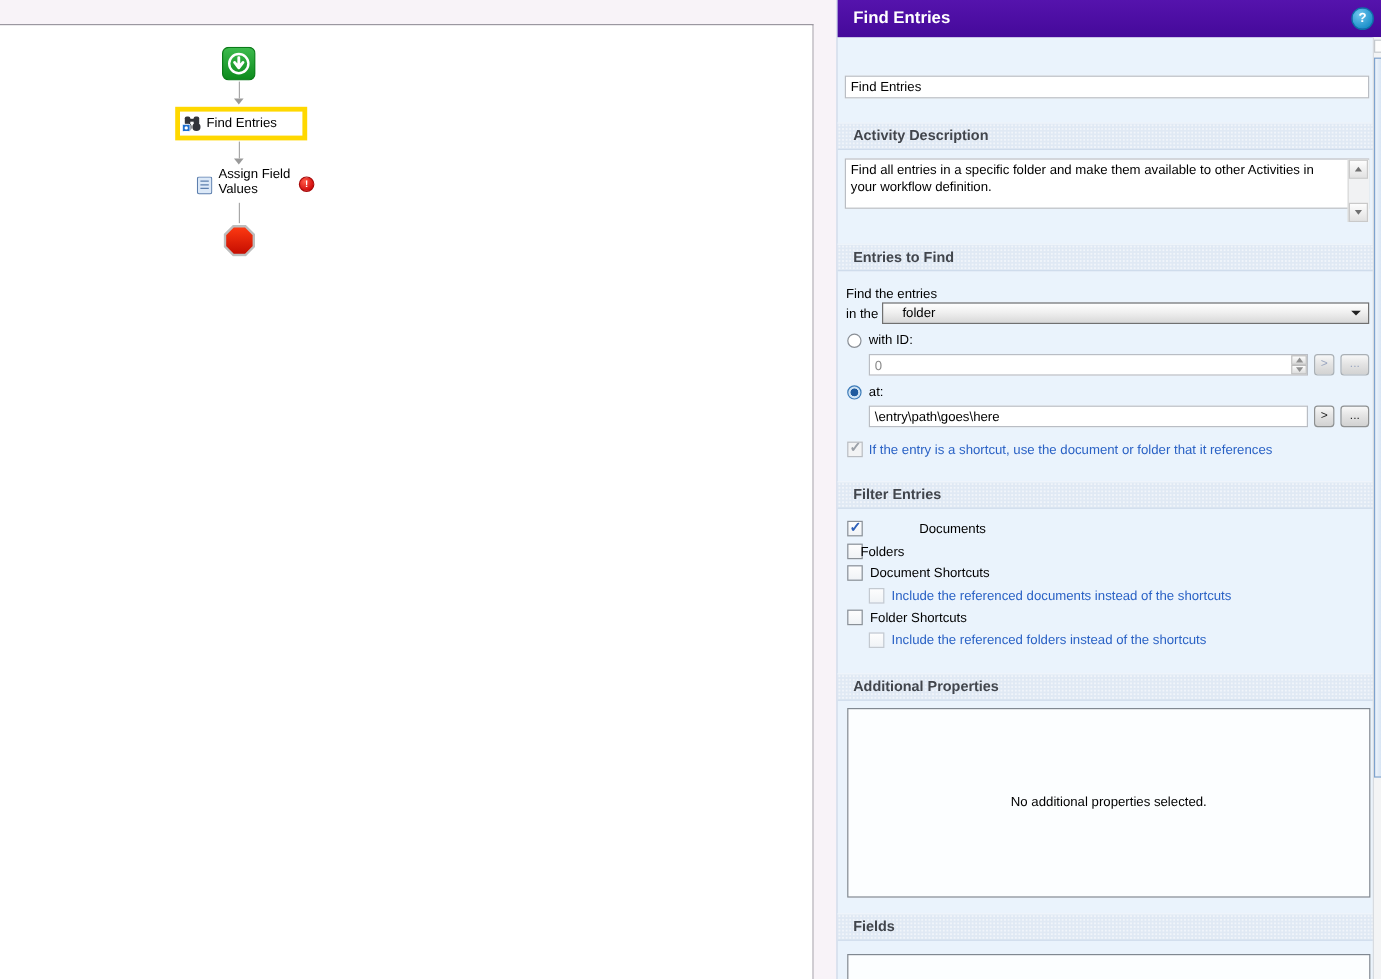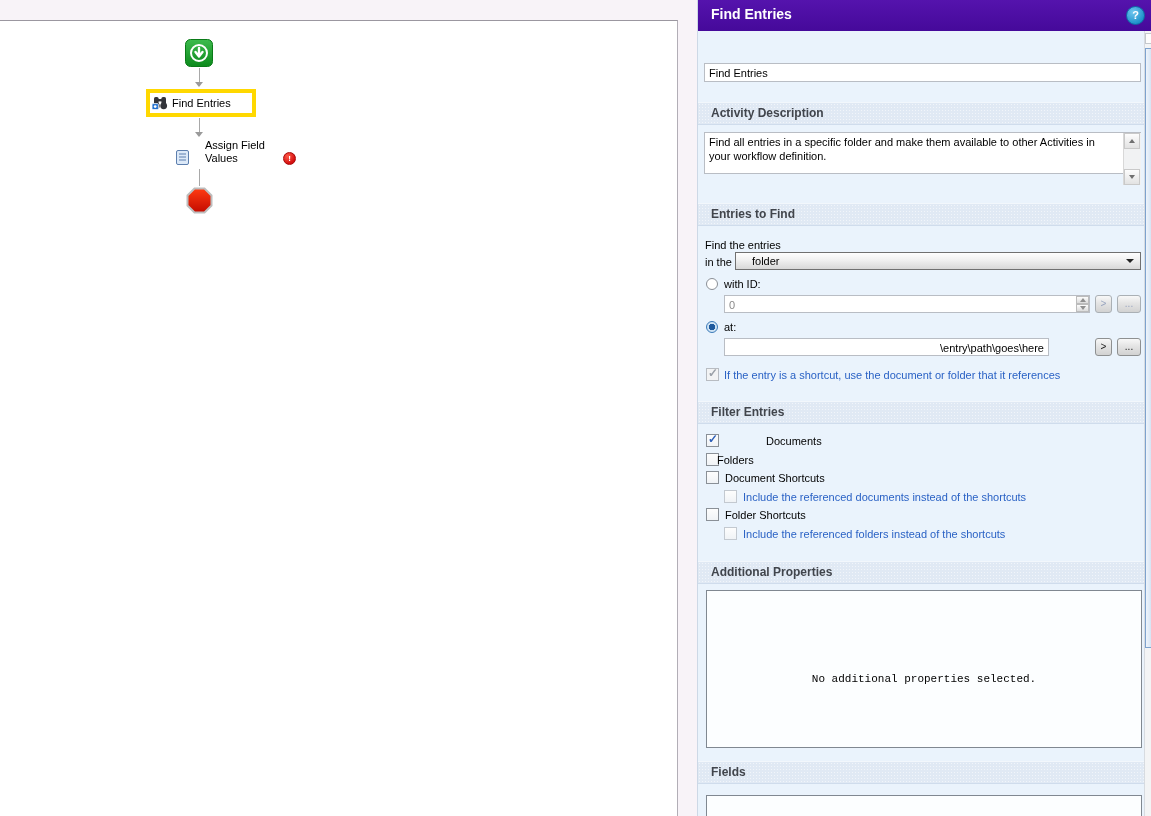--- a/index.html
+++ b/index.html
@@ -16,7 +16,7 @@
   #find-node{position:absolute;left:146px;top:68px;width:98px;height:20px;background:#fff;
              border:4px solid #ffd800;display:flex;align-items:center;gap:4px;padding:0 2px;}
   #find-node .node-label{font-size:11px;color:#000;white-space:nowrap;}
-  #assign-node{position:absolute;left:176px;top:118px;display:flex;align-items:flex-end;gap:16px;}
+  #assign-node{position:absolute;left:164px;top:118px;display:flex;align-items:center;gap:5px;}
   #assign-node .node-label{font-size:11px;color:#000;width:62px;line-height:13px;}
   .error-badge{width:11px;height:11px;border-radius:50%;background:radial-gradient(circle at 35% 30%,#ff5a48,#d40f0f 70%);
                border:1px solid #a80808;color:#fff;font-size:8px;font-weight:bold;line-height:11px;text-align:center;margin-top:3px;}

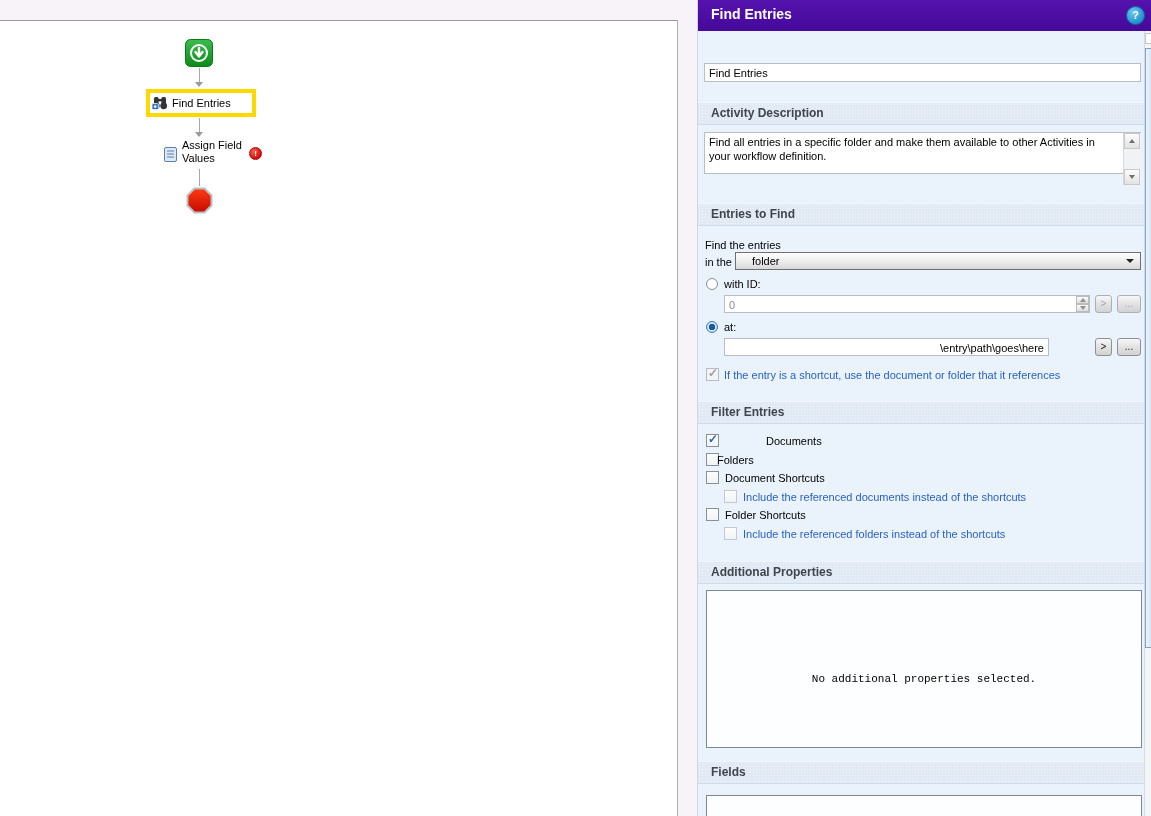--- a/index.html
+++ b/index.html
@@ -184,7 +184,7 @@
 
     <div class="radio selected" style="left:8px;top:321px;"></div>
     <div class="lbl" style="left:26px;top:321px;">at:</div>
-    <div class="tf" style="left:26px;top:338px;width:325px;height:18px;text-align:right;">\entry\path\goes\here</div>
+    <div class="tf" style="left:26px;top:338px;width:366px;height:18px;">\entry\path\goes\here</div>
     <div class="mini-btn" style="left:397px;top:338px;width:17px;">&gt;</div>
     <div class="mini-btn" style="left:419px;top:338px;width:24px;">...</div>
 

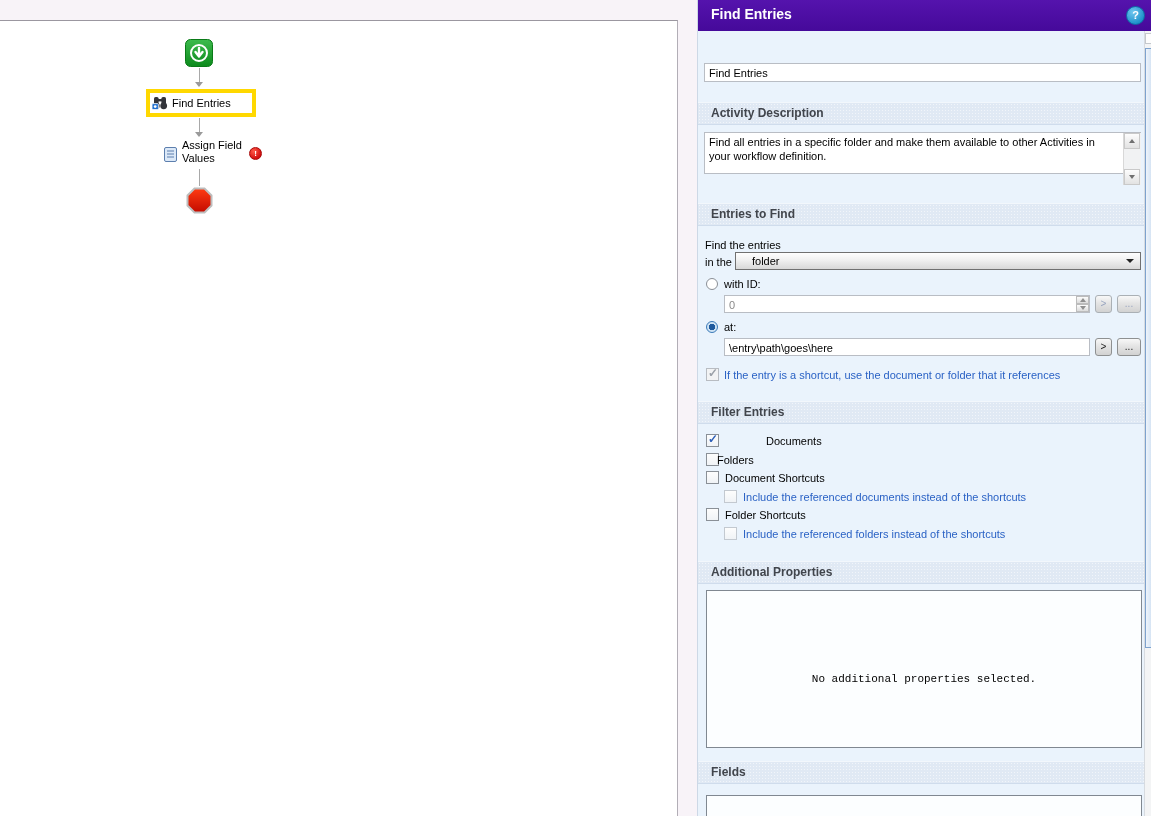--- a/index.html
+++ b/index.html
@@ -211,7 +211,7 @@
       <span>Additional Properties</span>
     </div>
     <div class="big-box" style="top:590px;height:156px;">
-      <div class="empty-text" style="top:82px;font-family:Liberation Mono, monospace;">No additional properties selected.</div>
+      <div class="empty-text" style="top:72px;">No additional properties selected.</div>
     </div>
 
     <div class="sec-header" style="top:761px;">

